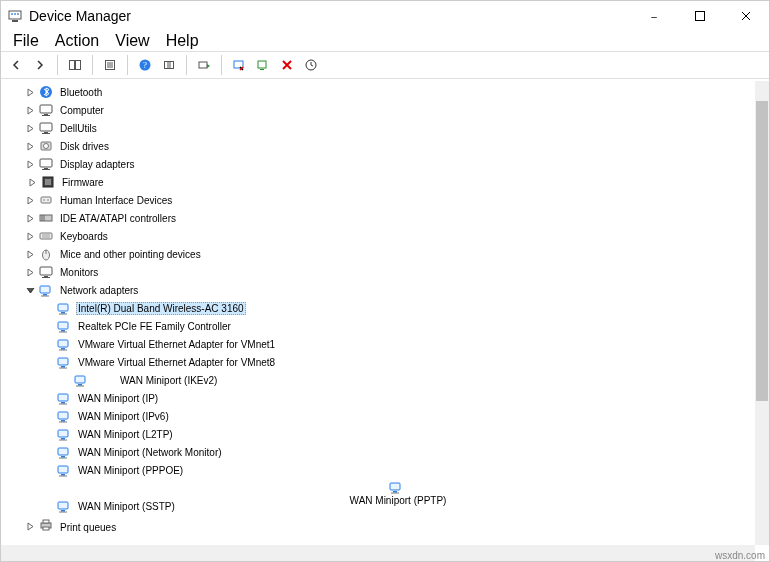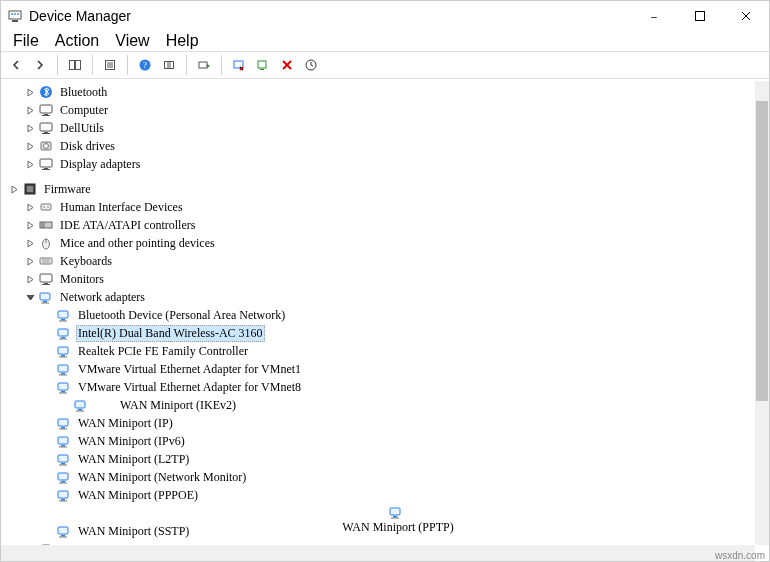--- a/index.html
+++ b/index.html
@@ -83,7 +83,7 @@
     margin-right: 4px;
     flex-shrink: 0;
   }
-  .label { font-size: 12px; padding: 0 2px; font-family: Liberation Serif, serif; }
+  .label { font-size: 10px; padding: 0 2px; }
   .selected .label { background: #cce8ff; border: 1px dotted #999; padding: 0 1px; }
   .vscroll {
     position:absolute; right:0; top:80px; bottom:16px; width:14px;

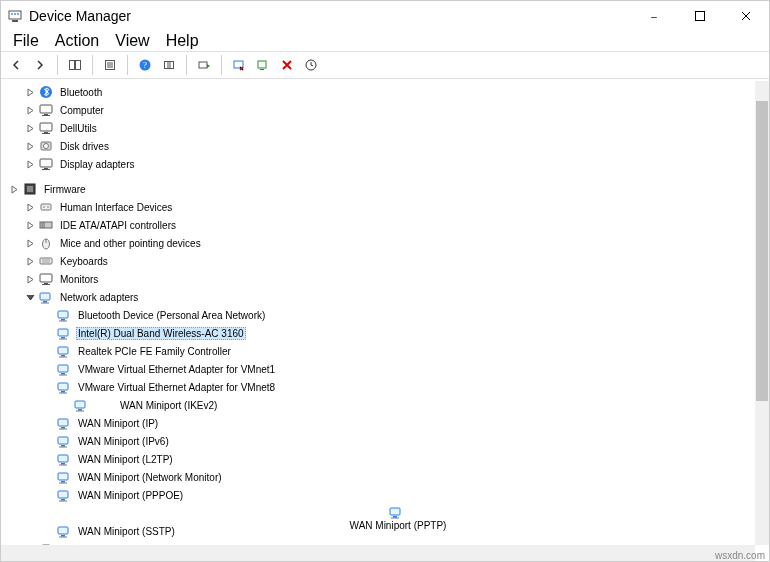--- a/index.html
+++ b/index.html
@@ -283,7 +283,7 @@
       </span>
       <span class="label">Display adapters</span>
     </div>
-    <div class="row" style="padding-left: 6px; margin-top: 7px;">
+    <div class="row" style="padding-left: 24px;">
       <span class="expander">
         <svg width="9" height="9" viewBox="0 0 9 9">
           <path d="M2 1l5 3.5L2 8z" fill="none" stroke="#666"></path>

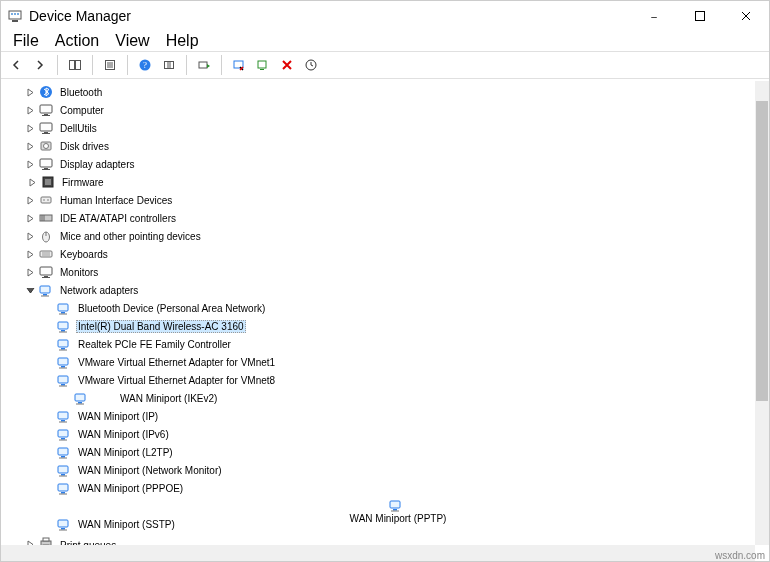--- a/index.html
+++ b/index.html
@@ -335,26 +335,26 @@
       </span>
       <span class="node-icon">
         <svg width="16" height="16" viewBox="0 0 16 16">
-          <ellipse cx="8" cy="9" rx="3.5" ry="5" fill="#eee" stroke="#777"></ellipse>
-          <line x1="8" y1="4" x2="8" y2="8" stroke="#777"></line>
-        </svg>
-      </span>
-      <span class="label">Mice and other pointing devices</span>
-    </div>
-    <div class="row" style="padding-left: 22px;">
-      <span class="expander">
-        <svg width="9" height="9" viewBox="0 0 9 9">
-          <path d="M2 1l5 3.5L2 8z" fill="none" stroke="#666"></path>
-        </svg>
-      </span>
-      <span class="node-icon">
-        <svg width="16" height="16" viewBox="0 0 16 16">
           <rect x="2" y="5" width="12" height="6" rx="1" fill="#eee" stroke="#777"></rect>
           <line x1="4" y1="7" x2="12" y2="7" stroke="#999"></line>
           <line x1="4" y1="9" x2="12" y2="9" stroke="#999"></line>
         </svg>
       </span>
       <span class="label">Keyboards</span>
+    </div>
+    <div class="row" style="padding-left: 22px;">
+      <span class="expander">
+        <svg width="9" height="9" viewBox="0 0 9 9">
+          <path d="M2 1l5 3.5L2 8z" fill="none" stroke="#666"></path>
+        </svg>
+      </span>
+      <span class="node-icon">
+        <svg width="16" height="16" viewBox="0 0 16 16">
+          <ellipse cx="8" cy="9" rx="3.5" ry="5" fill="#eee" stroke="#777"></ellipse>
+          <line x1="8" y1="4" x2="8" y2="8" stroke="#777"></line>
+        </svg>
+      </span>
+      <span class="label">Mice and other pointing devices</span>
     </div>
     <div class="row" style="padding-left: 22px;">
       <span class="expander">

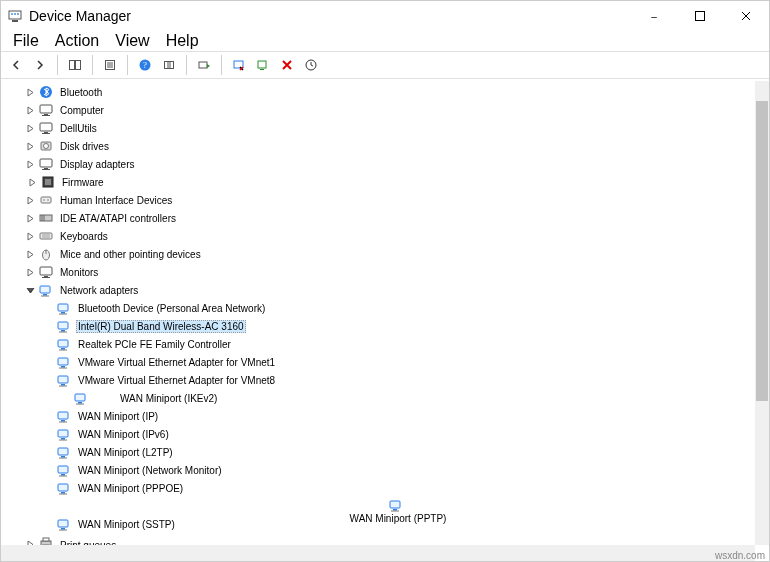--- a/index.html
+++ b/index.html
@@ -386,17 +386,6 @@
       </span>
       <span class="label">Network adapters</span>
     </div>
-    <div class="row" style="padding-left: 40px;">
-      <span class="expander"></span>
-      <span class="node-icon">
-        <svg width="16" height="16" viewBox="0 0 16 16">
-          <rect x="2" y="4" width="10" height="7" rx="1" fill="#e8f4ff" stroke="#2b7de9"></rect>
-          <rect x="5" y="12" width="4" height="1.5" fill="#2b7de9"></rect>
-          <rect x="3" y="13.5" width="8" height="1" fill="#777"></rect>
-        </svg>
-      </span>
-      <span class="label">Bluetooth Device (Personal Area Network)</span>
-    </div>
     <div class="row selected" style="padding-left: 40px;">
       <span class="expander"></span>
       <span class="node-icon">

